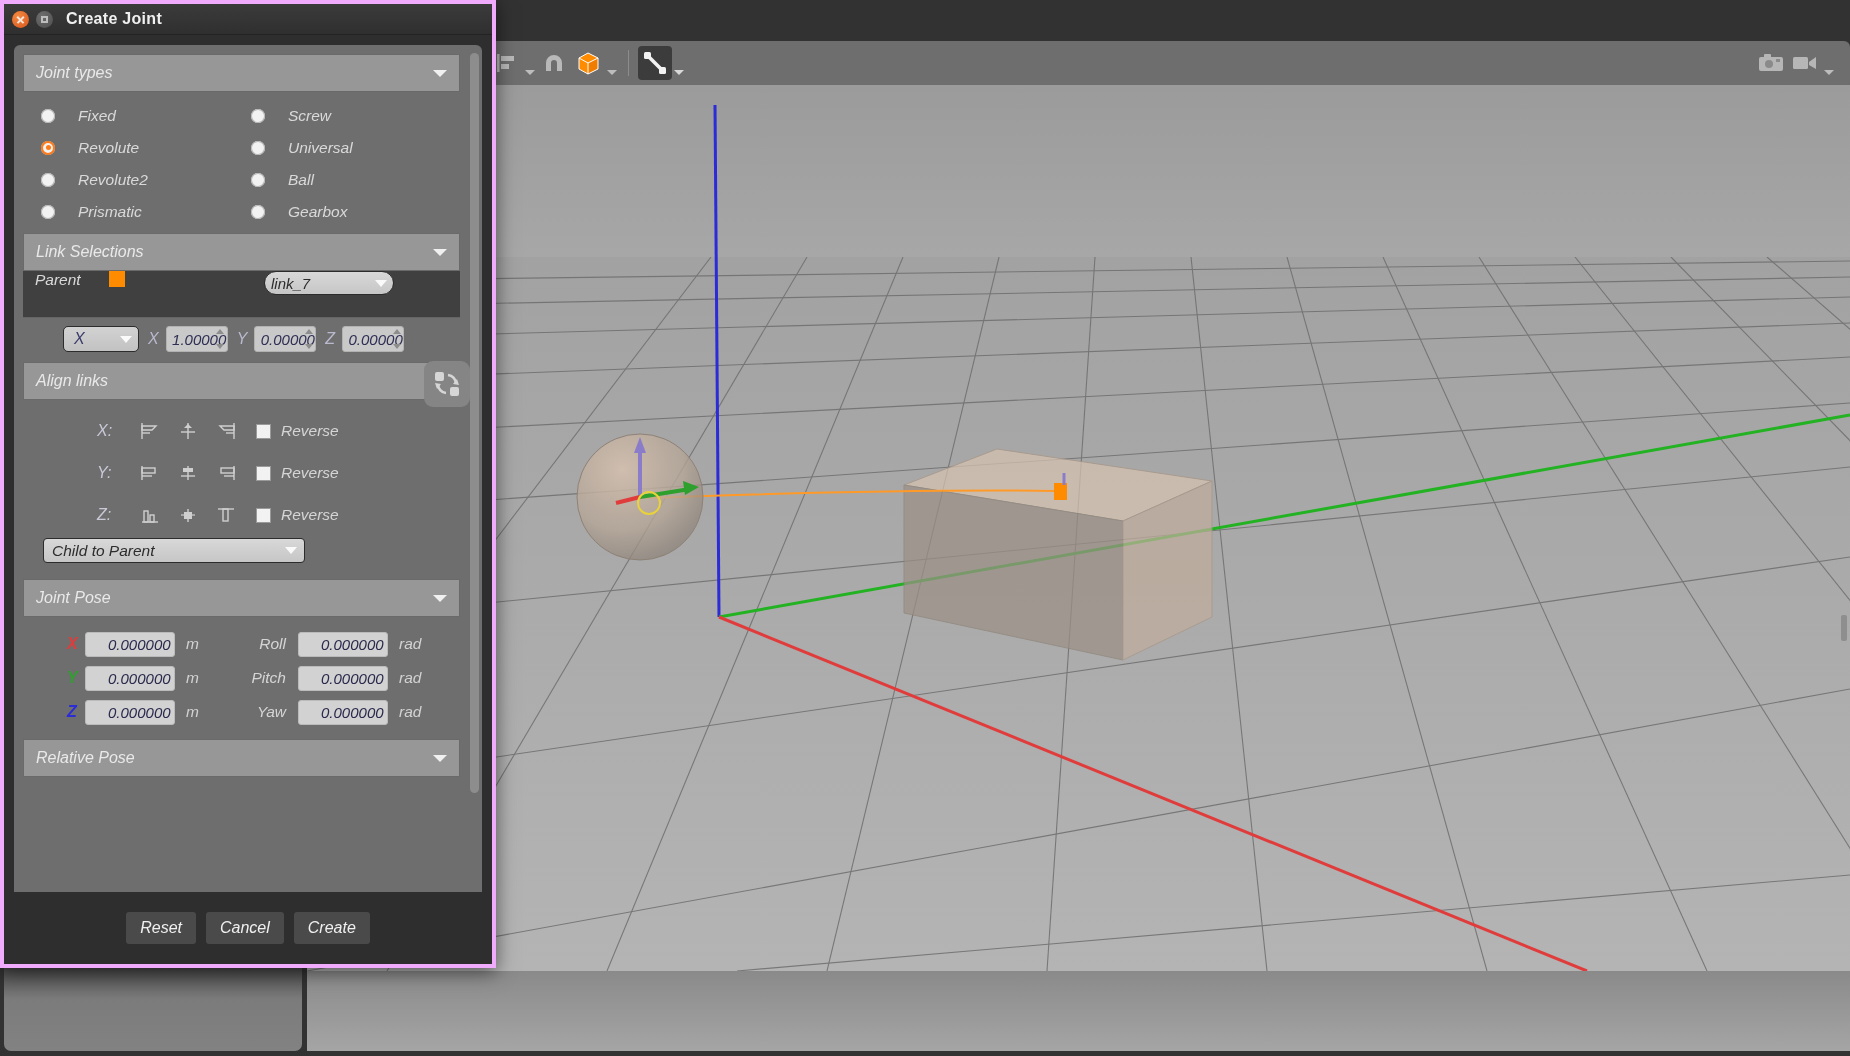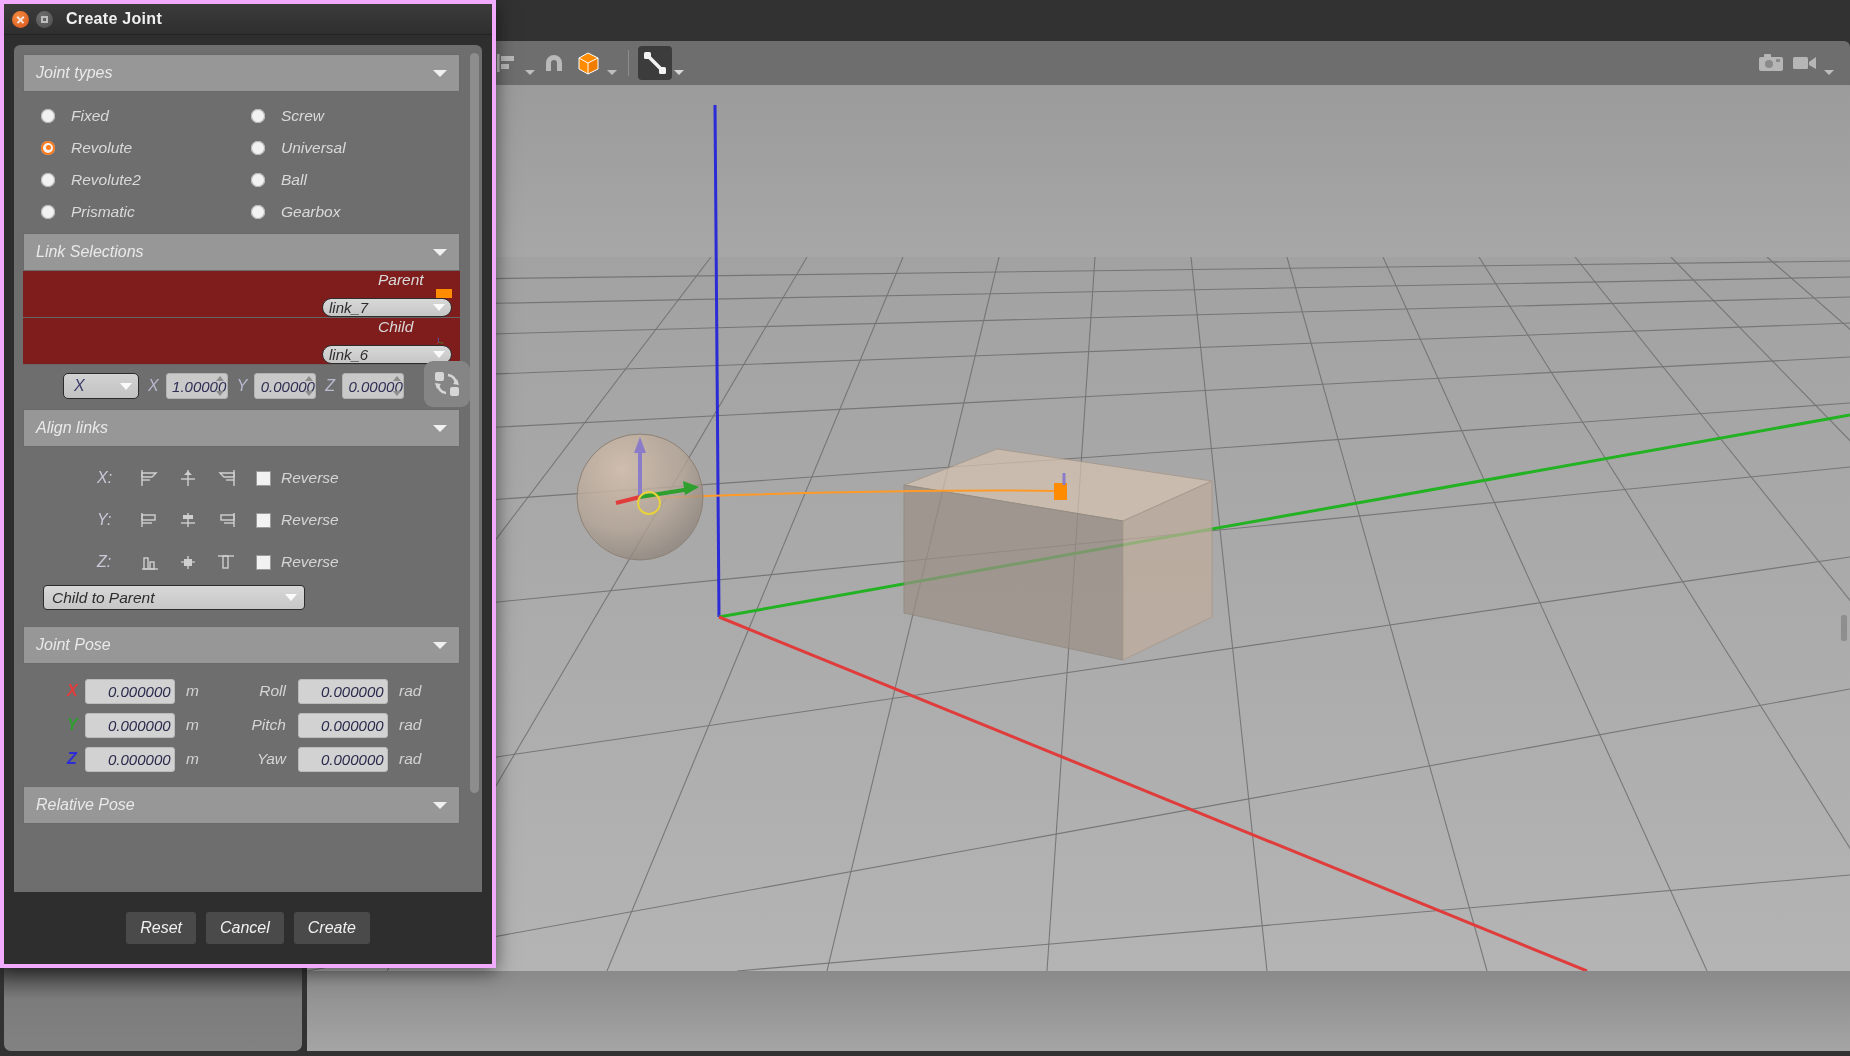--- a/index.html
+++ b/index.html
@@ -93,7 +93,7 @@
 
   
   .radio-grid { display:grid; grid-template-columns: 210px 1fr; padding: 10px 0 8px 18px; row-gap: 5px; }
-  .radio-row { display:flex; align-items:center; gap: 16px; height:27px; }
+  .radio-row { display:flex; align-items:center; gap: 23px; height:27px; }
   .radio { width:14px; height:14px; border-radius:50%; background:#f2f2f2; box-shadow: inset 0 0 0 1px #b5b5b5; flex:0 0 14px; }
   .radio.sel { background:#f2f2f2; box-shadow: inset 0 0 0 1px #8d8d8d; position:relative; }
   .radio.sel:before { content:""; position:absolute; inset:0; border-radius:50%; border:2.5px solid #ff7a18; }

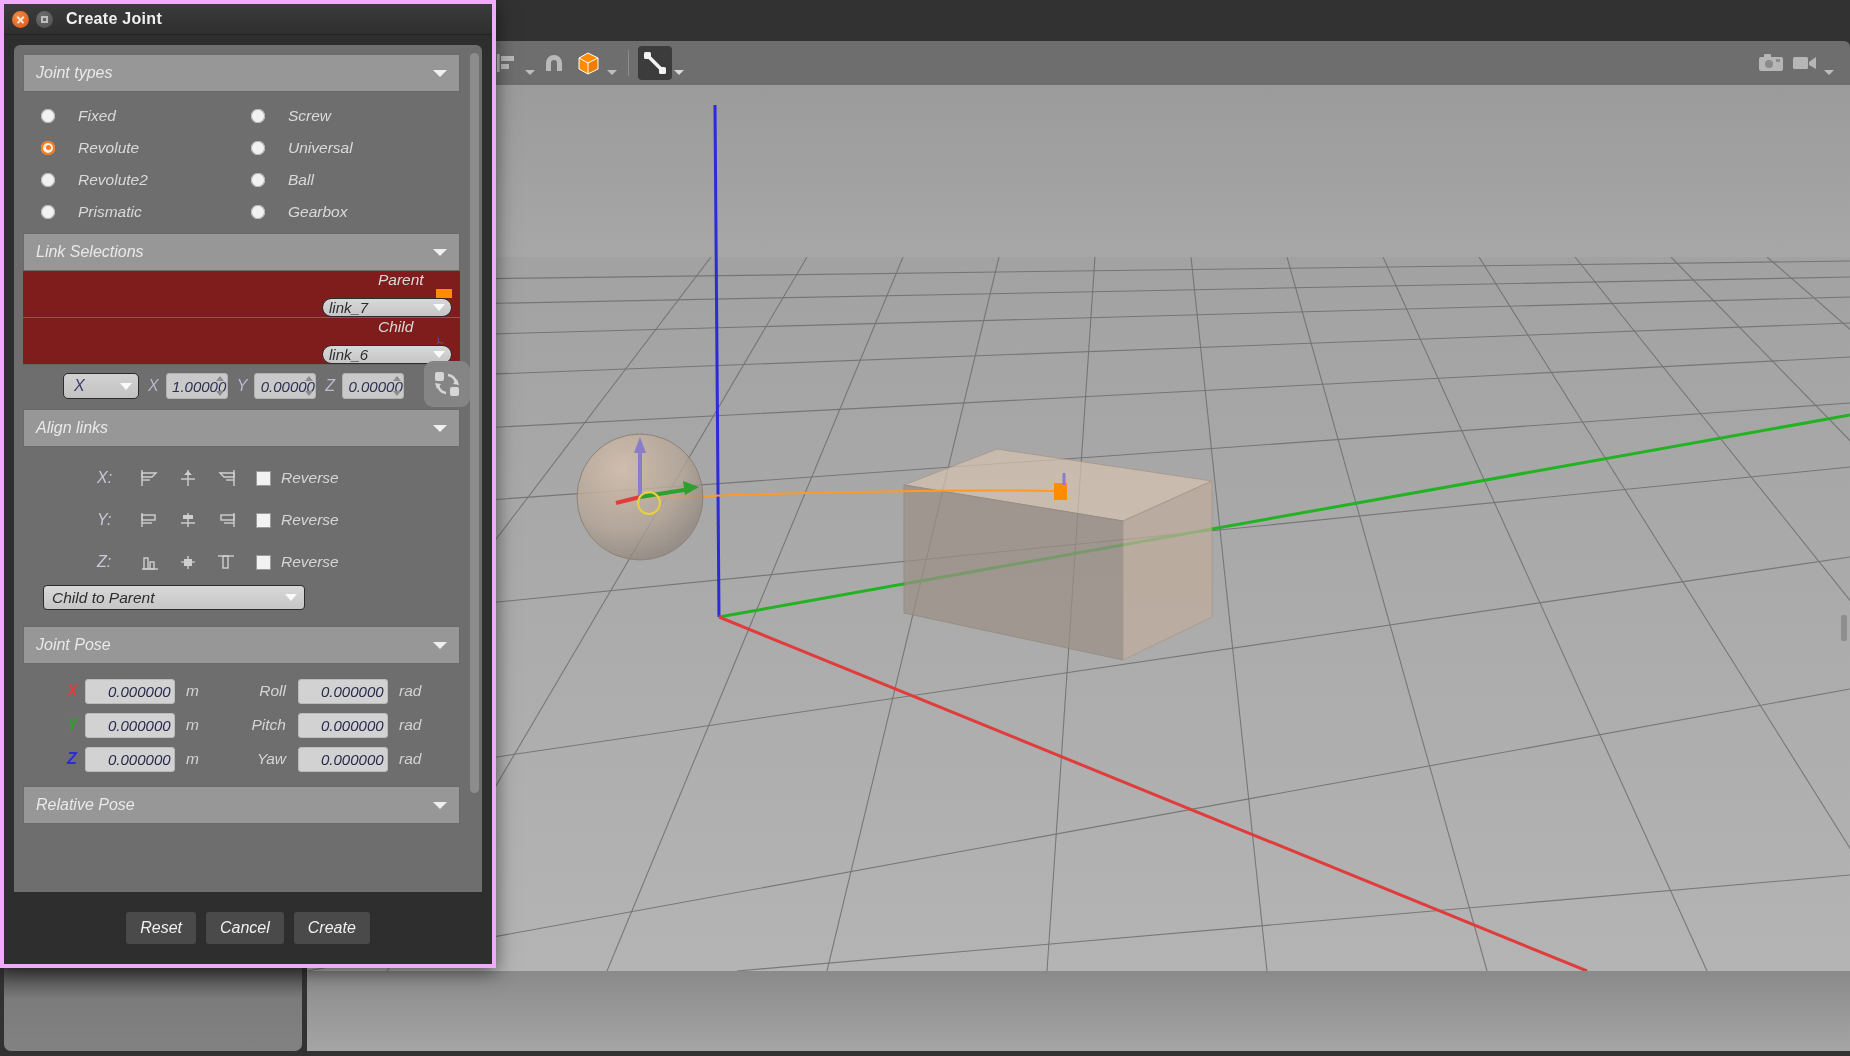--- a/index.html
+++ b/index.html
@@ -101,7 +101,7 @@
   .radio-label { color:#d9d9d9; font-style:italic; font-size:15.5px; }
 
   
-  .link-row { display:flex; align-items:flex-end; height: 47px; padding: 0 8px 0 12px; background:#7f1d1d; border-bottom:1px solid #656565;flex-direction:column; }
+  .link-row { display:flex; align-items:flex-start; height: 47px; padding: 0 8px 0 12px; background:#404040; border-bottom:1px solid #656565; }
   .link-row .lbl { color:#d9d9d9; font-style:italic; font-size:15.5px; width: 74px; }
   .swatch { width:16px; height:16px; background:#ff8c00; }
 

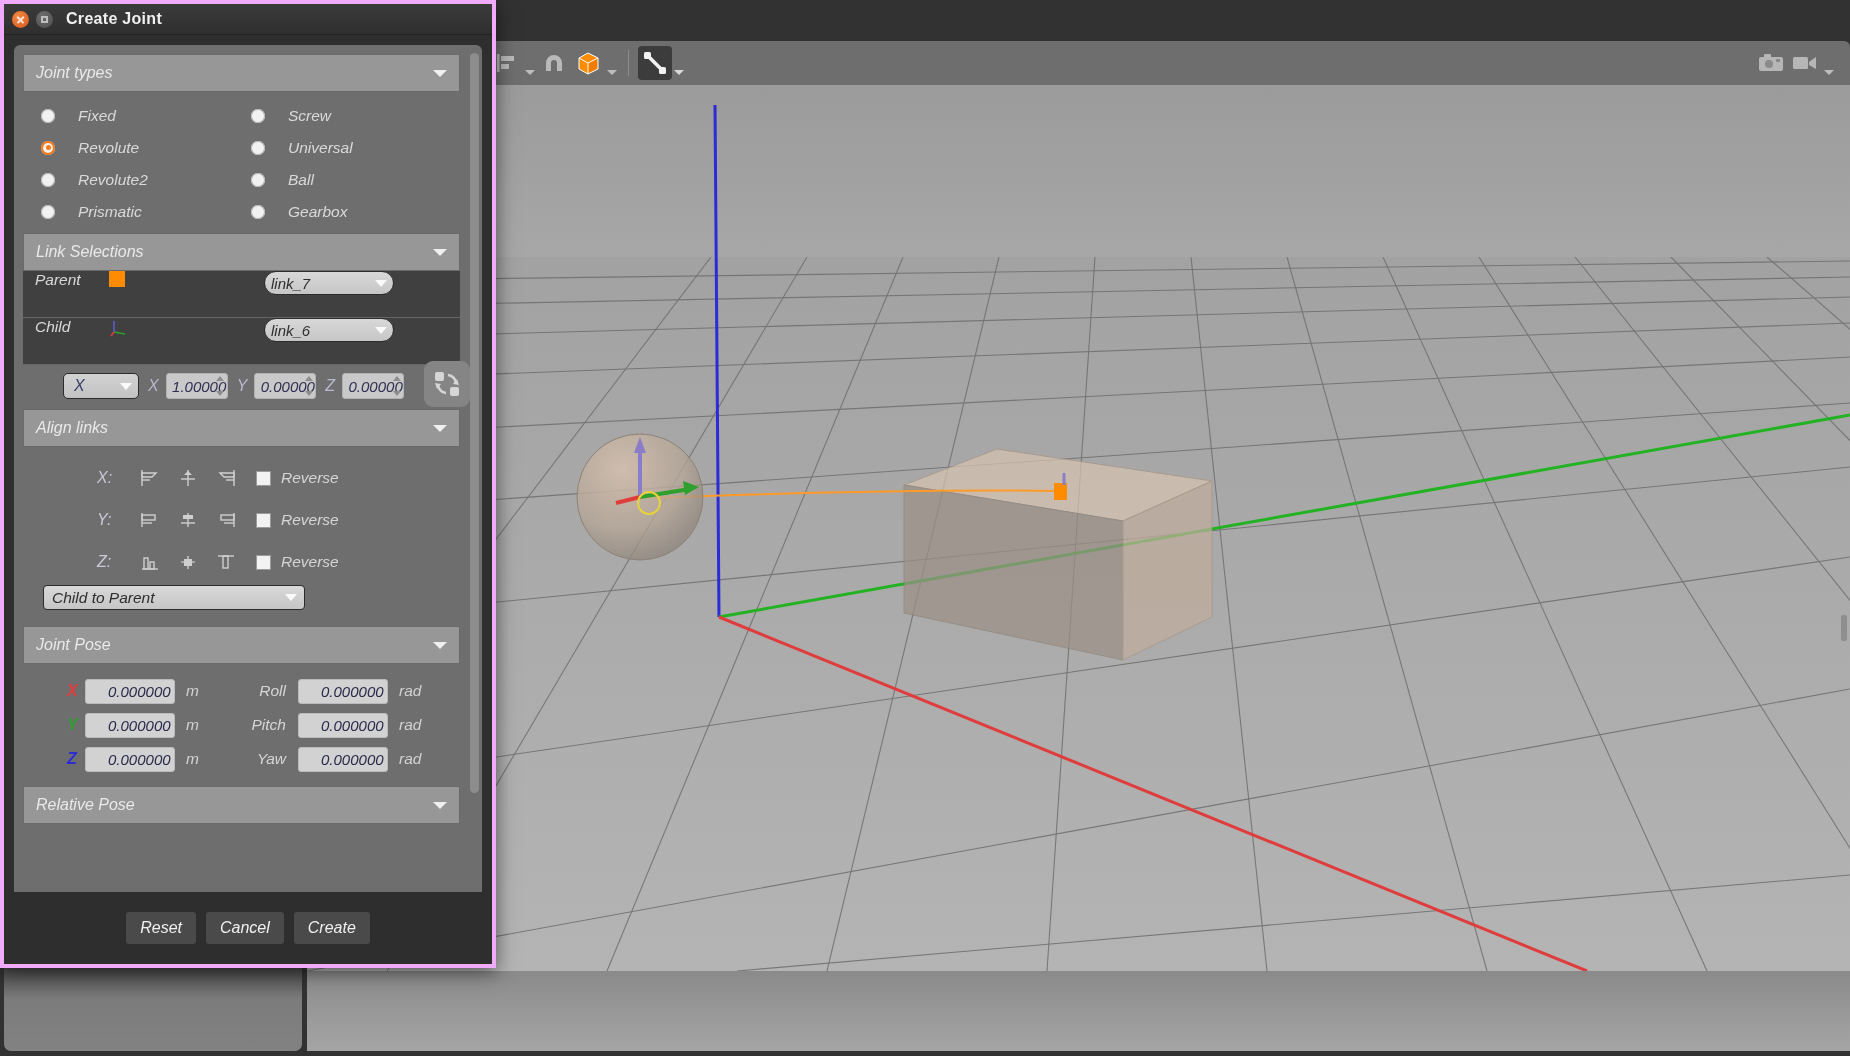--- a/index.html
+++ b/index.html
@@ -410,19 +410,6 @@
               </div>
               <div style="width:58px"></div>
             </div>
-            <div class="link-row">
-              <span class="lbl">Child</span>
-              <svg width="22" height="20" viewBox="0 0 22 20">
-                <line x1="5" y1="14" x2="5" y2="3" stroke="#5a5ad0" stroke-width="1.6"></line>
-                <line x1="5" y1="14" x2="16" y2="16" stroke="#2ea02e" stroke-width="1.6"></line>
-                <line x1="5" y1="14" x2="2" y2="18" stroke="#e03c3c" stroke-width="1.6"></line>
-              </svg>
-              <div class="combo">
-                <span>link_6</span>
-                <span class="cc"></span>
-              </div>
-              <div style="width:58px"></div>
-            </div>
           </div>
 
           <div class="grp-body">

